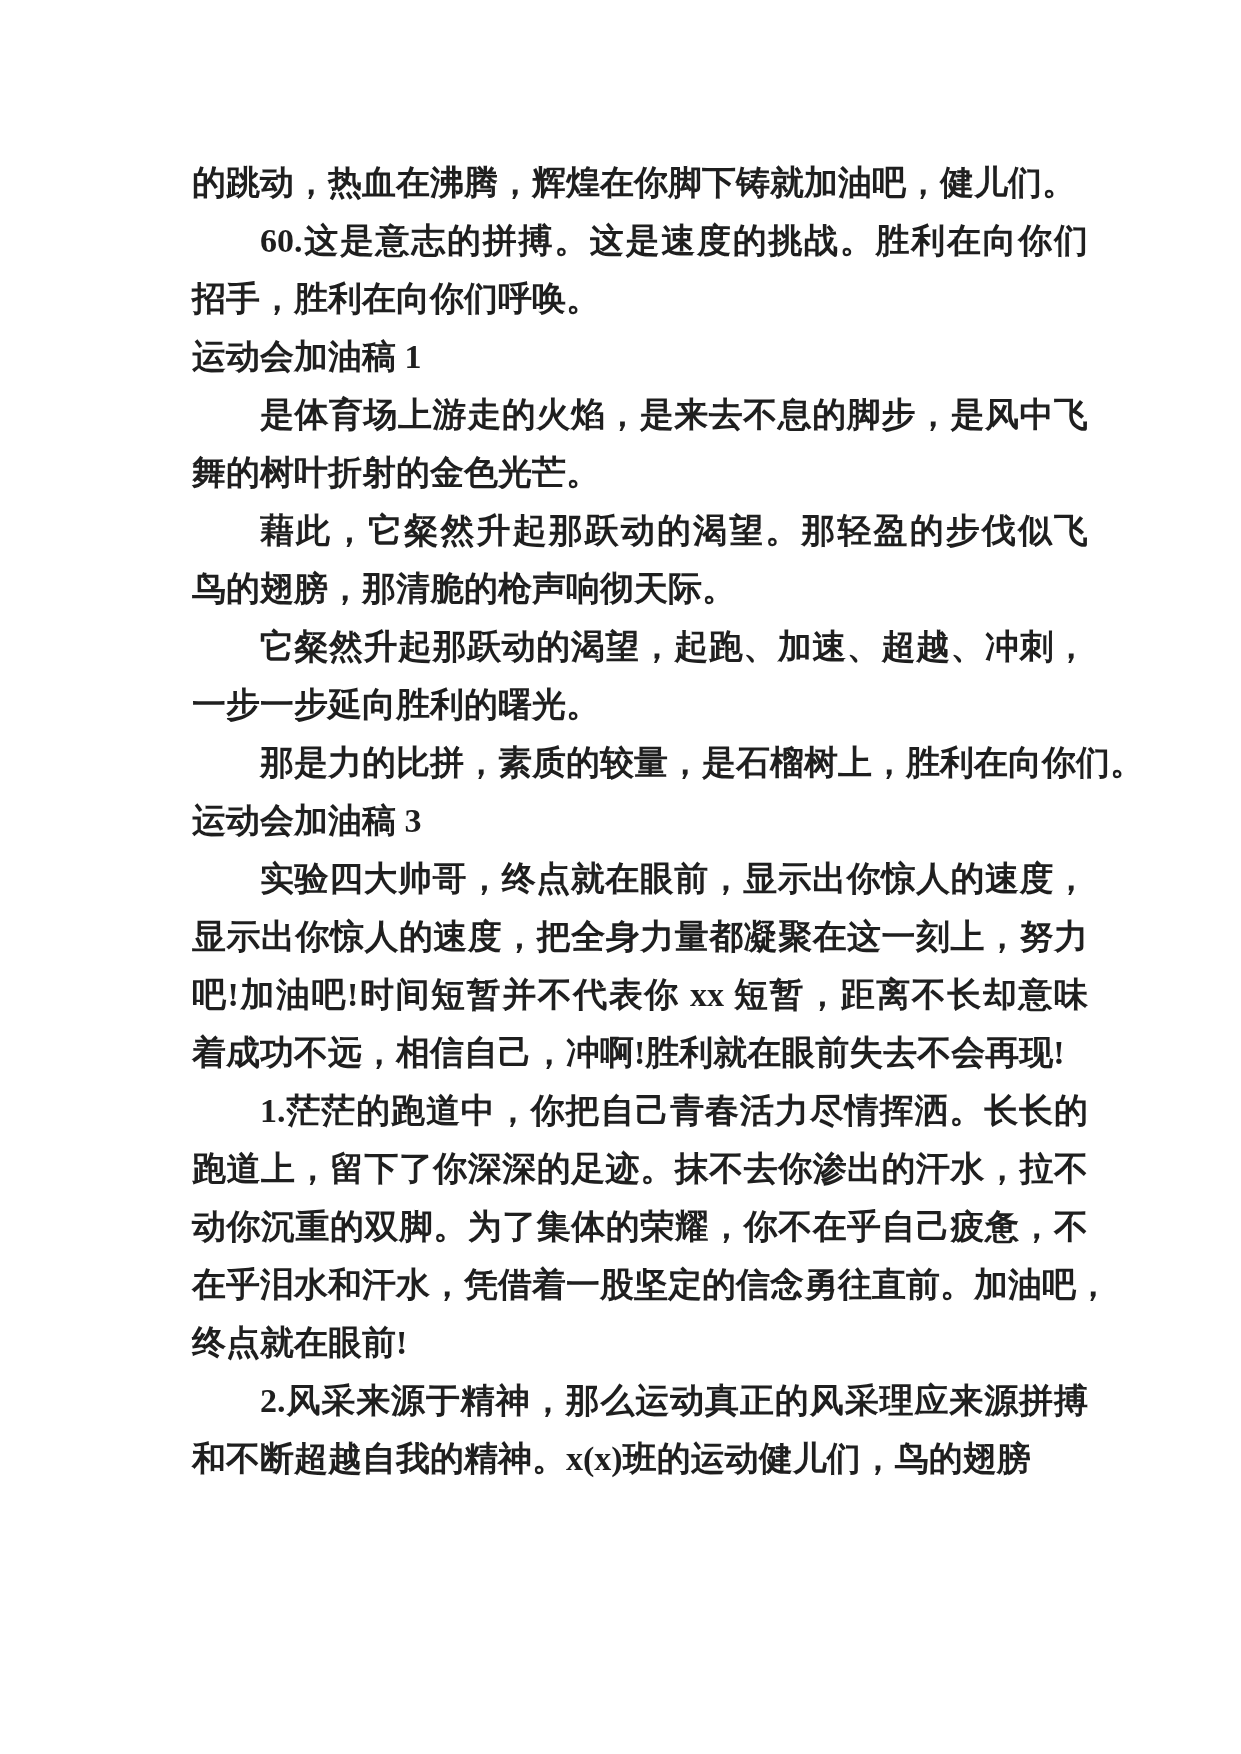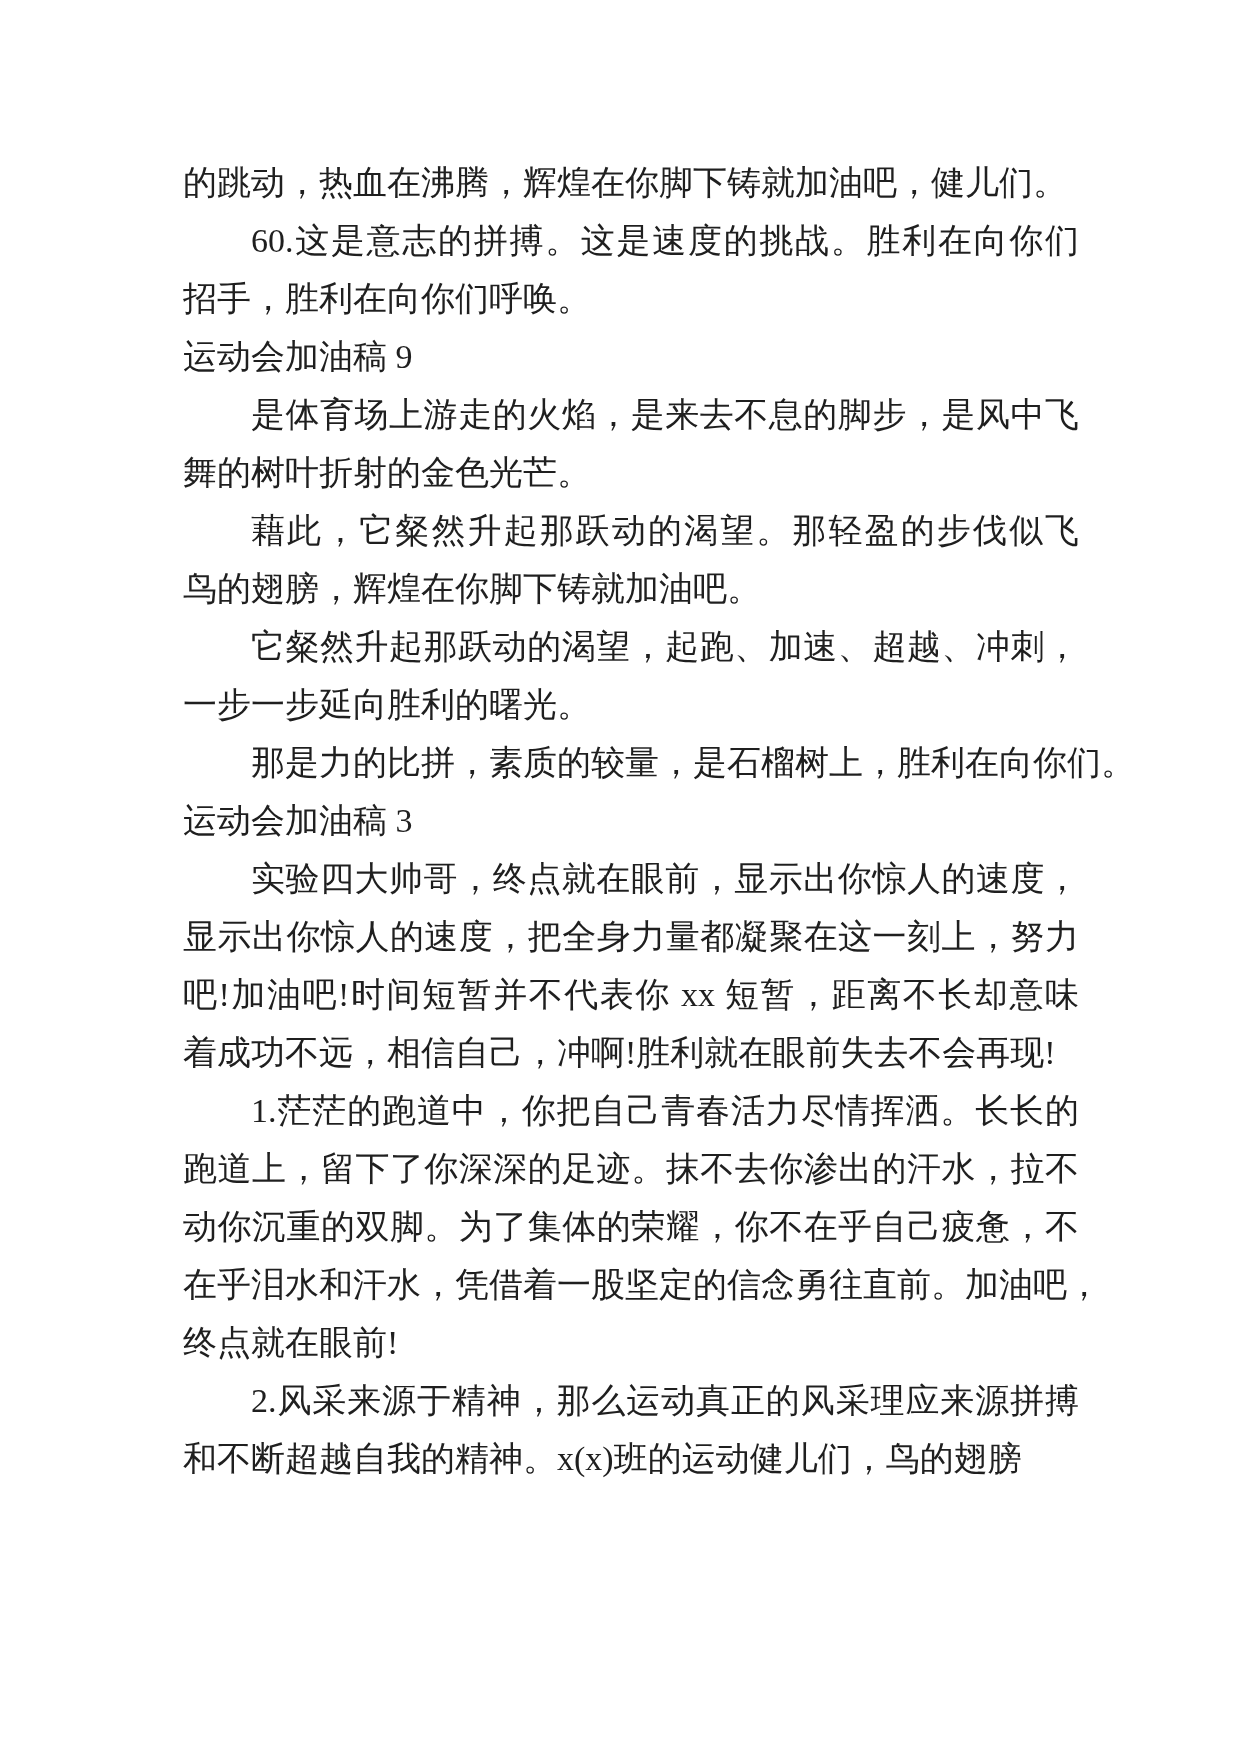--- a/index.html
+++ b/index.html
@@ -17,13 +17,13 @@
   }
   .content {
     position: absolute;
-    left: 183px;
+    left: 192px;
     top: 154px;
     width: 896px;
     font-size: 34px;
     line-height: 58px;
     color: #1f1f1f;
-    font-weight: 400;
+    font-weight: 700;
   }
   .block { margin: 0; padding: 0; }
   .line {

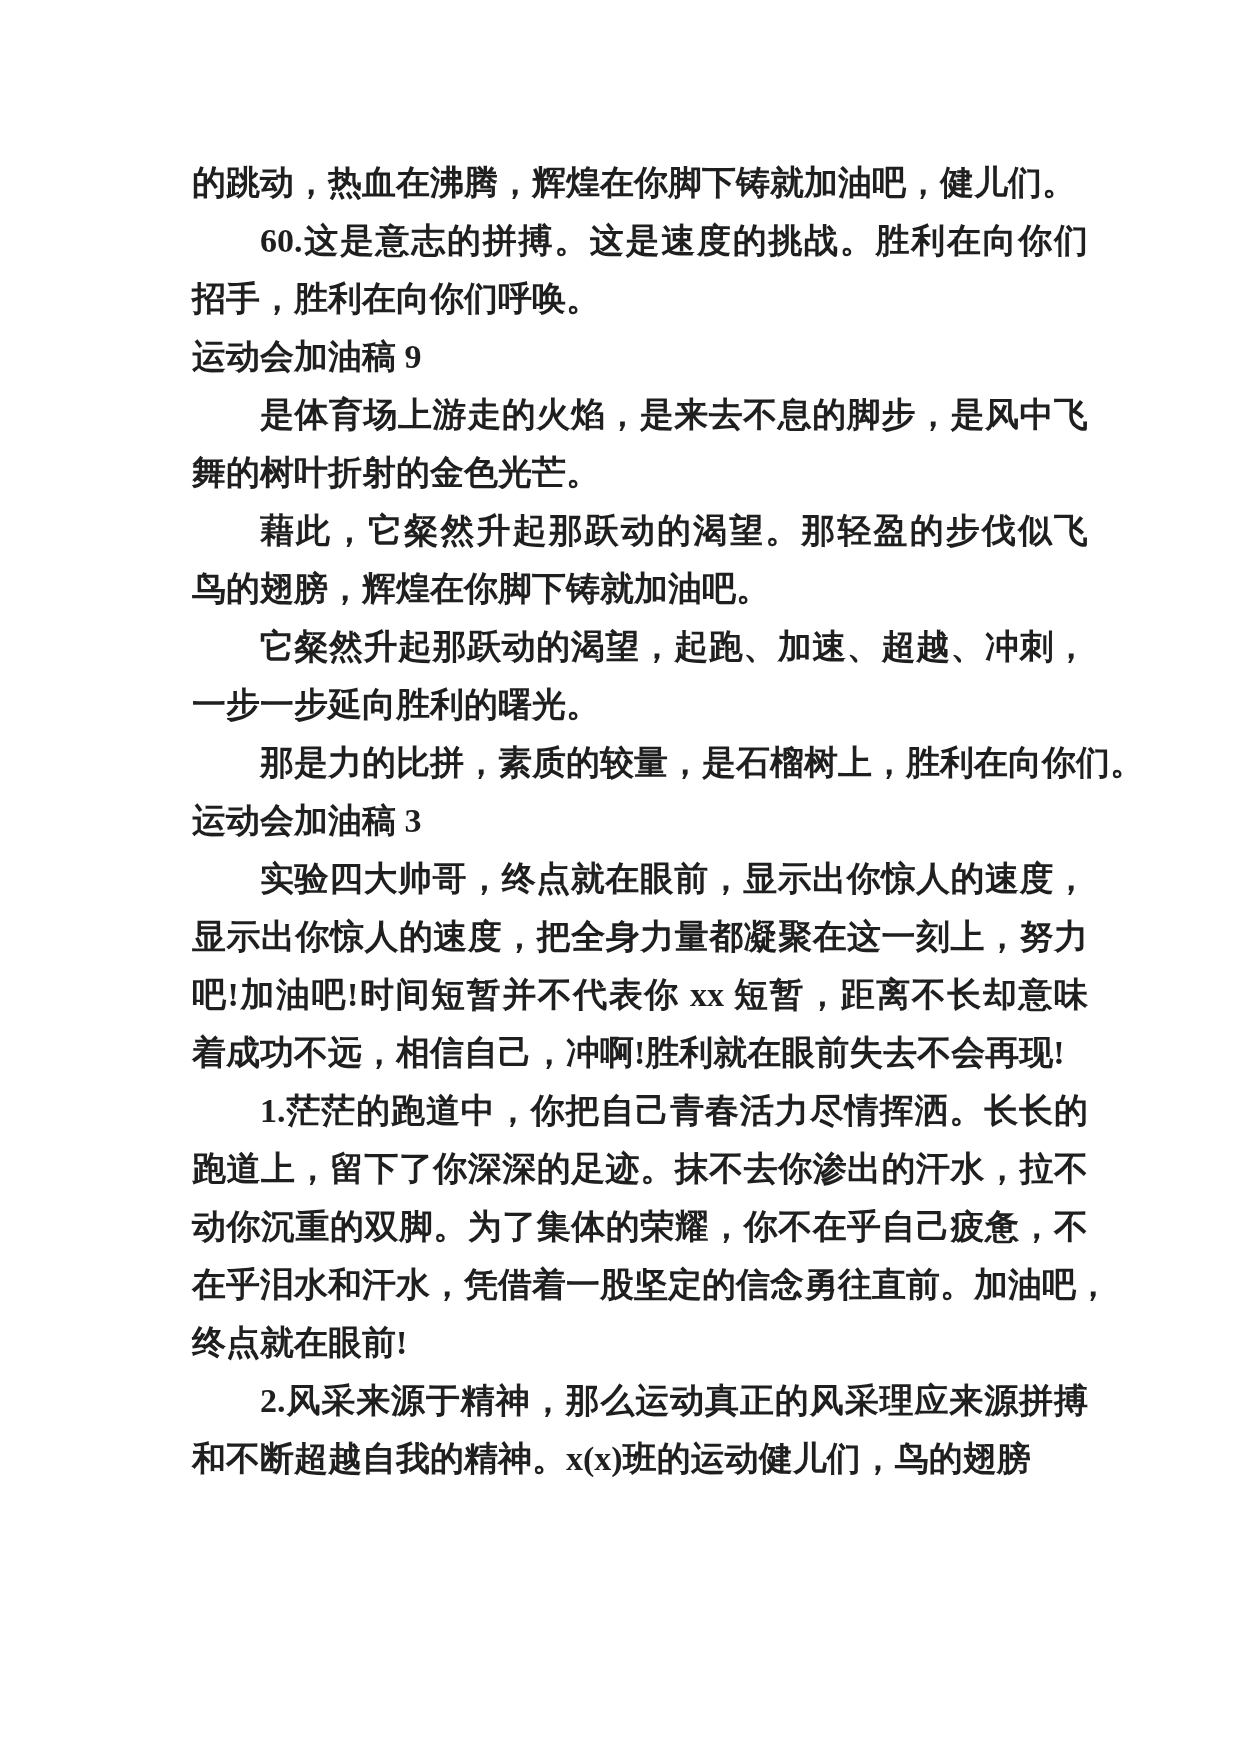--- a/index.html
+++ b/index.html
@@ -53,7 +53,7 @@
         <div class="line">招手，胜利在向你们呼唤。</div>
       </div>
       <div class="block heading">
-        <div class="line">运动会加油稿 9</div>
+        <div class="line">运动会加油稿 1</div>
       </div>
       <div class="block body">
         <div class="line indent just">是体育场上游走的火焰，是来去不息的脚步，是风中飞</div>

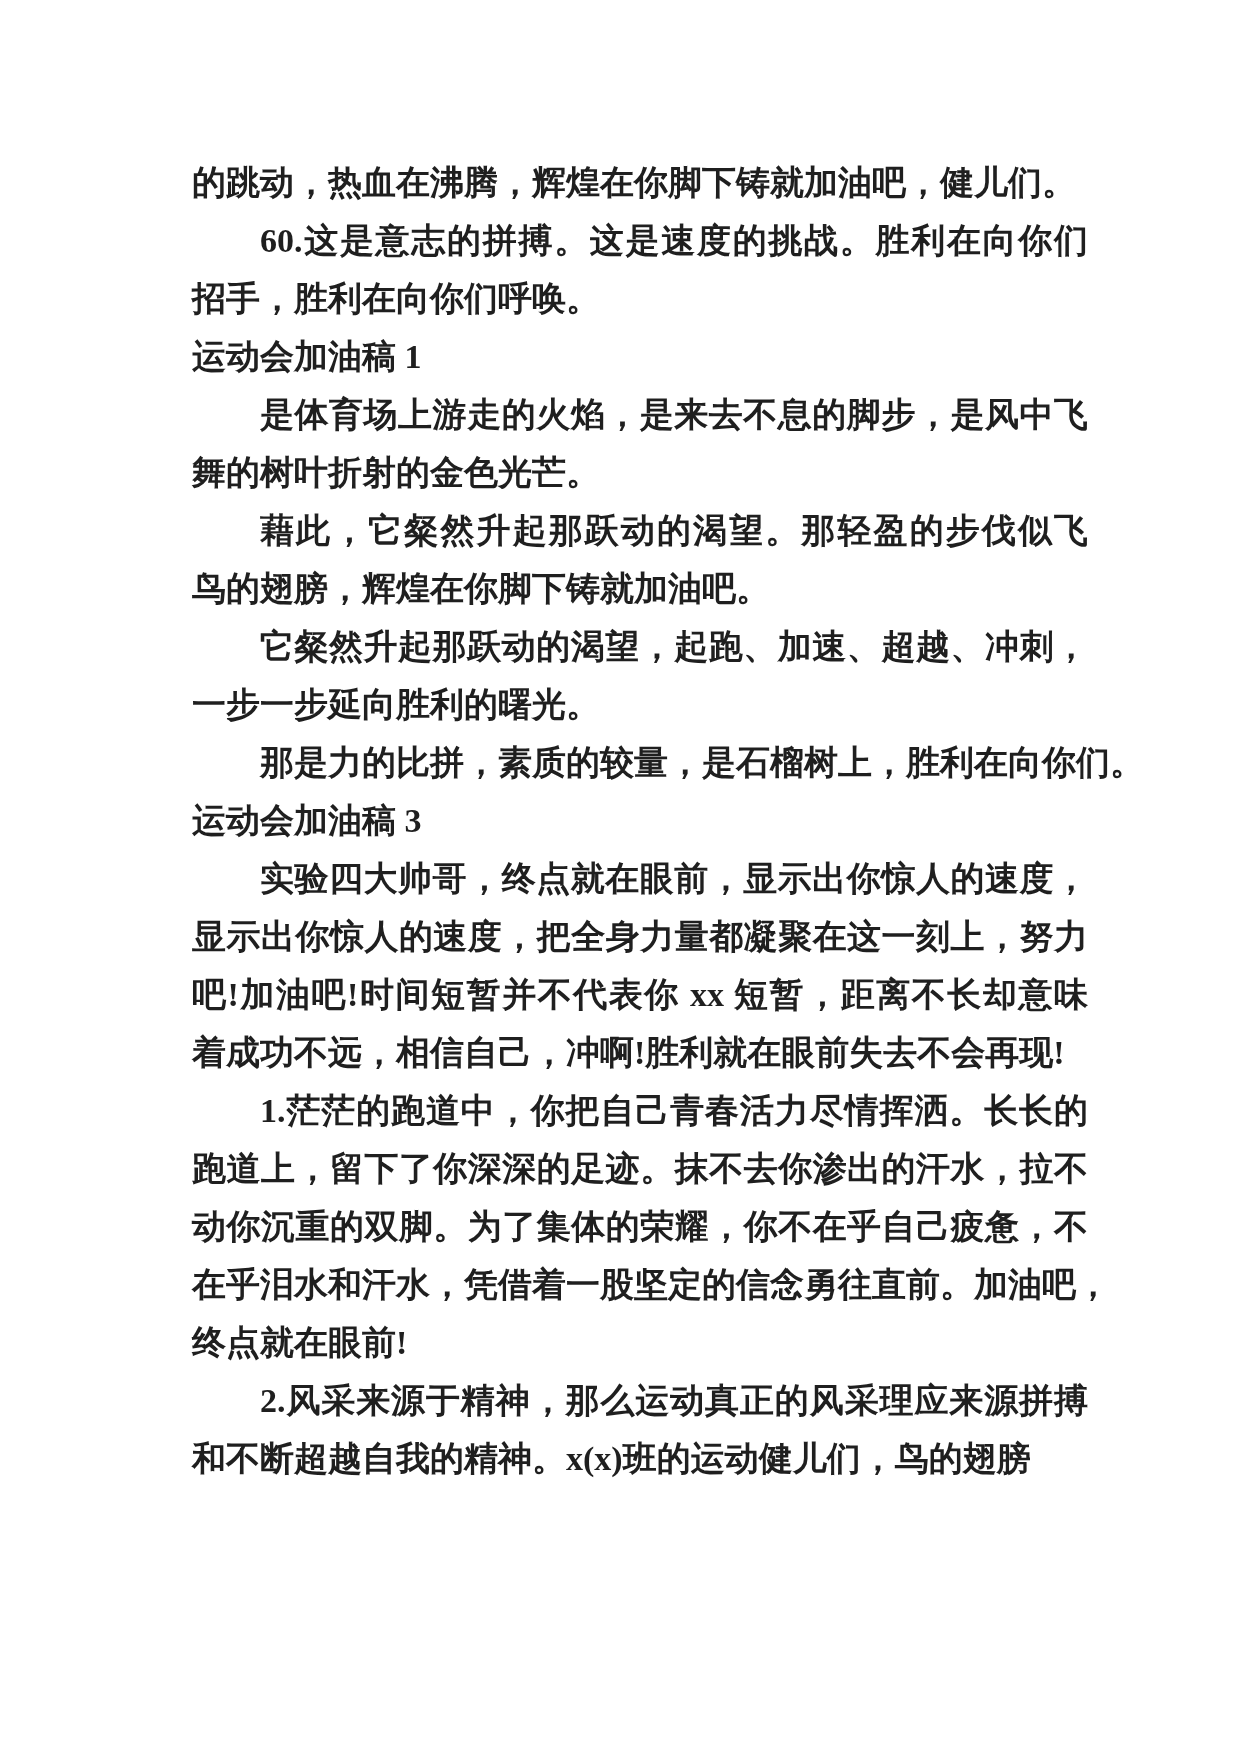--- a/index.html
+++ b/index.html
@@ -61,7 +61,7 @@
       </div>
       <div class="block body">
         <div class="line indent just">藉此，它粲然升起那跃动的渴望。那轻盈的步伐似飞</div>
-        <div class="line">鸟的翅膀，辉煌在你脚下铸就加油吧。</div>
+        <div class="line">鸟的翅膀，那清脆的枪声响彻天际。</div>
       </div>
       <div class="block body">
         <div class="line indent just">它粲然升起那跃动的渴望，起跑、加速、超越、冲刺，</div>

